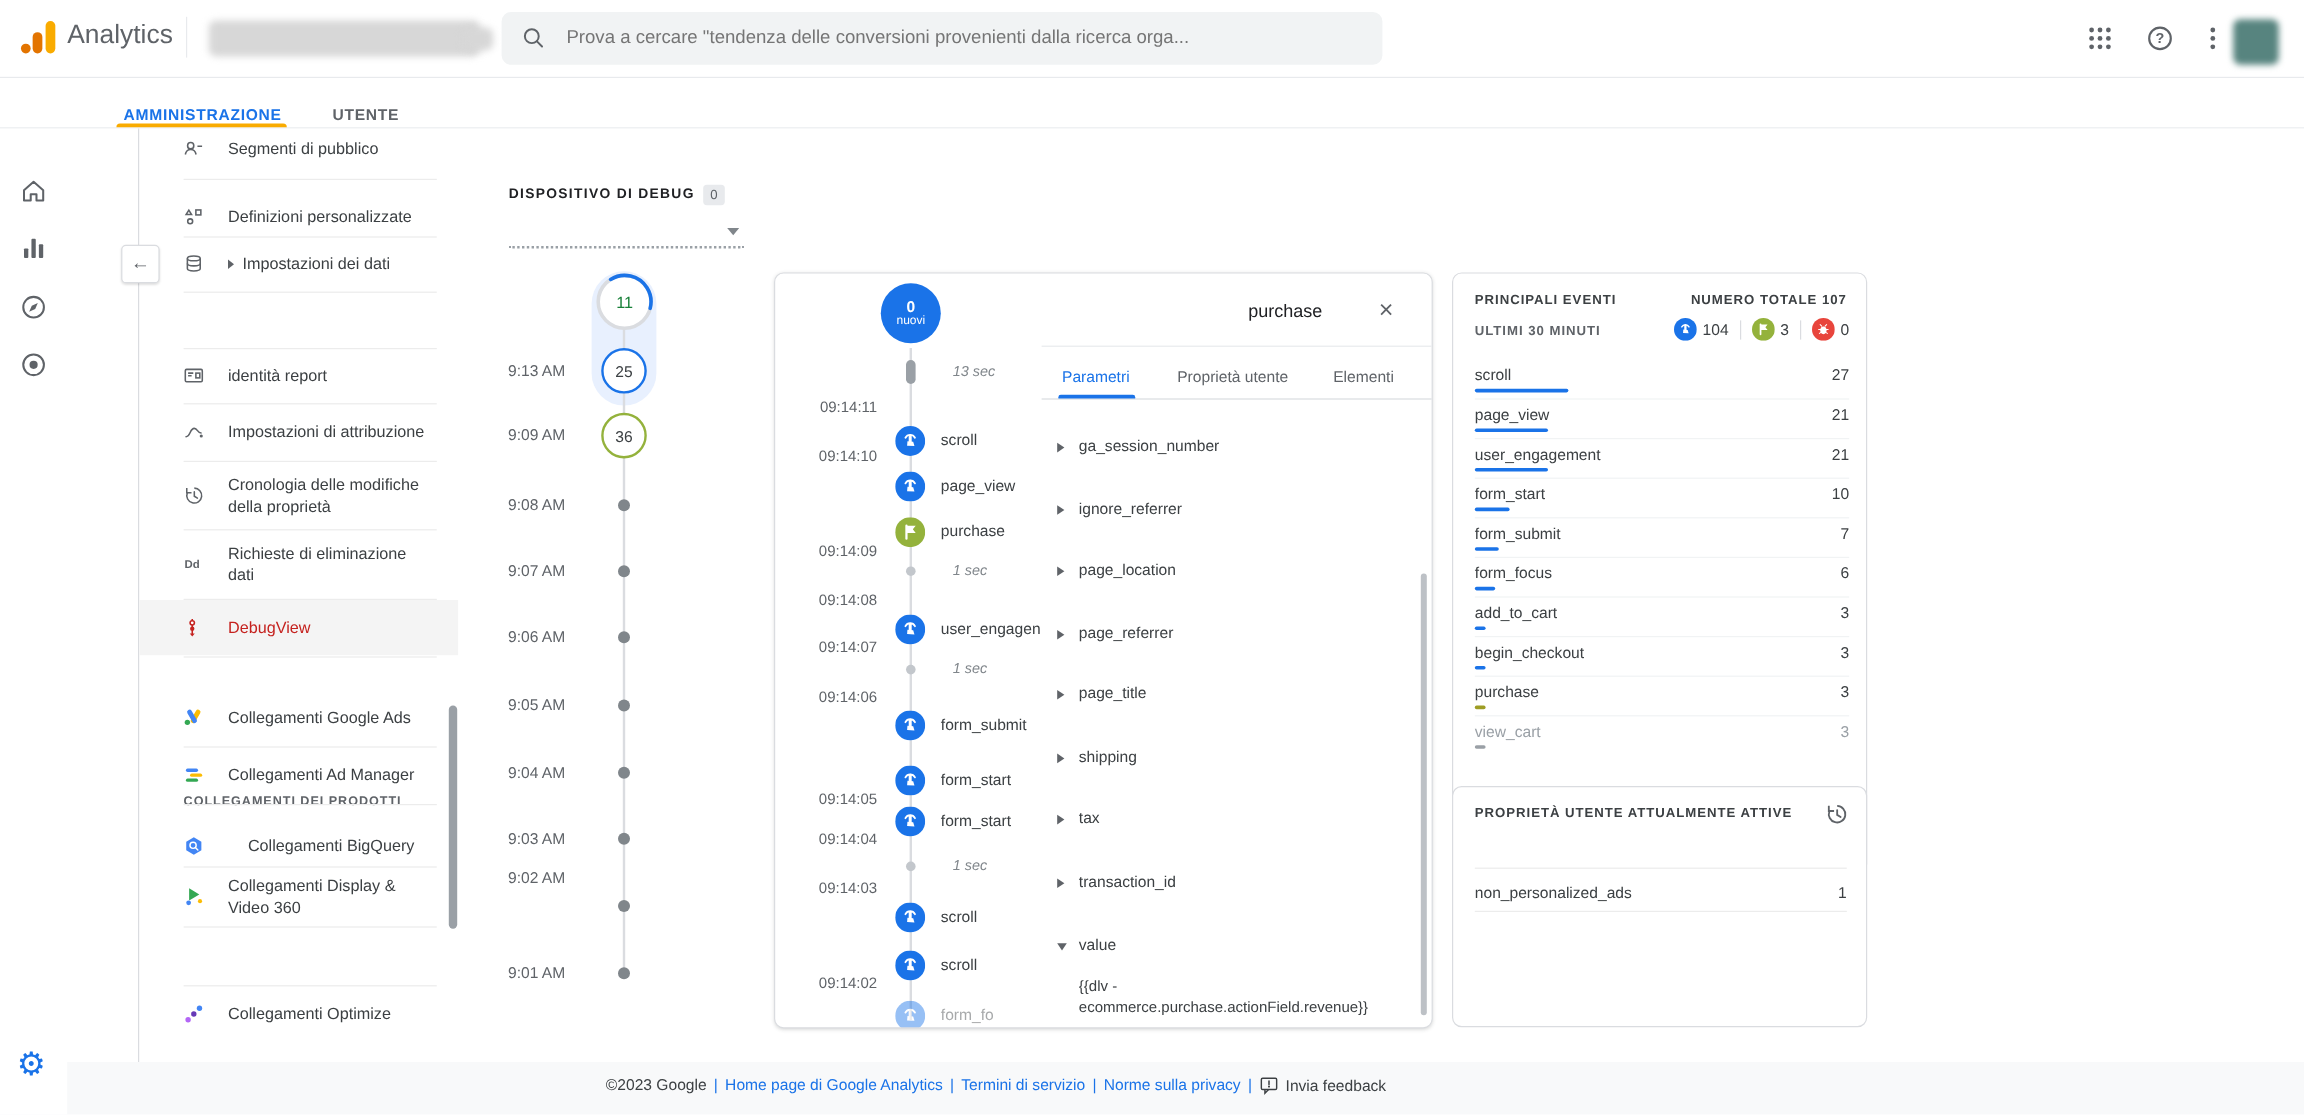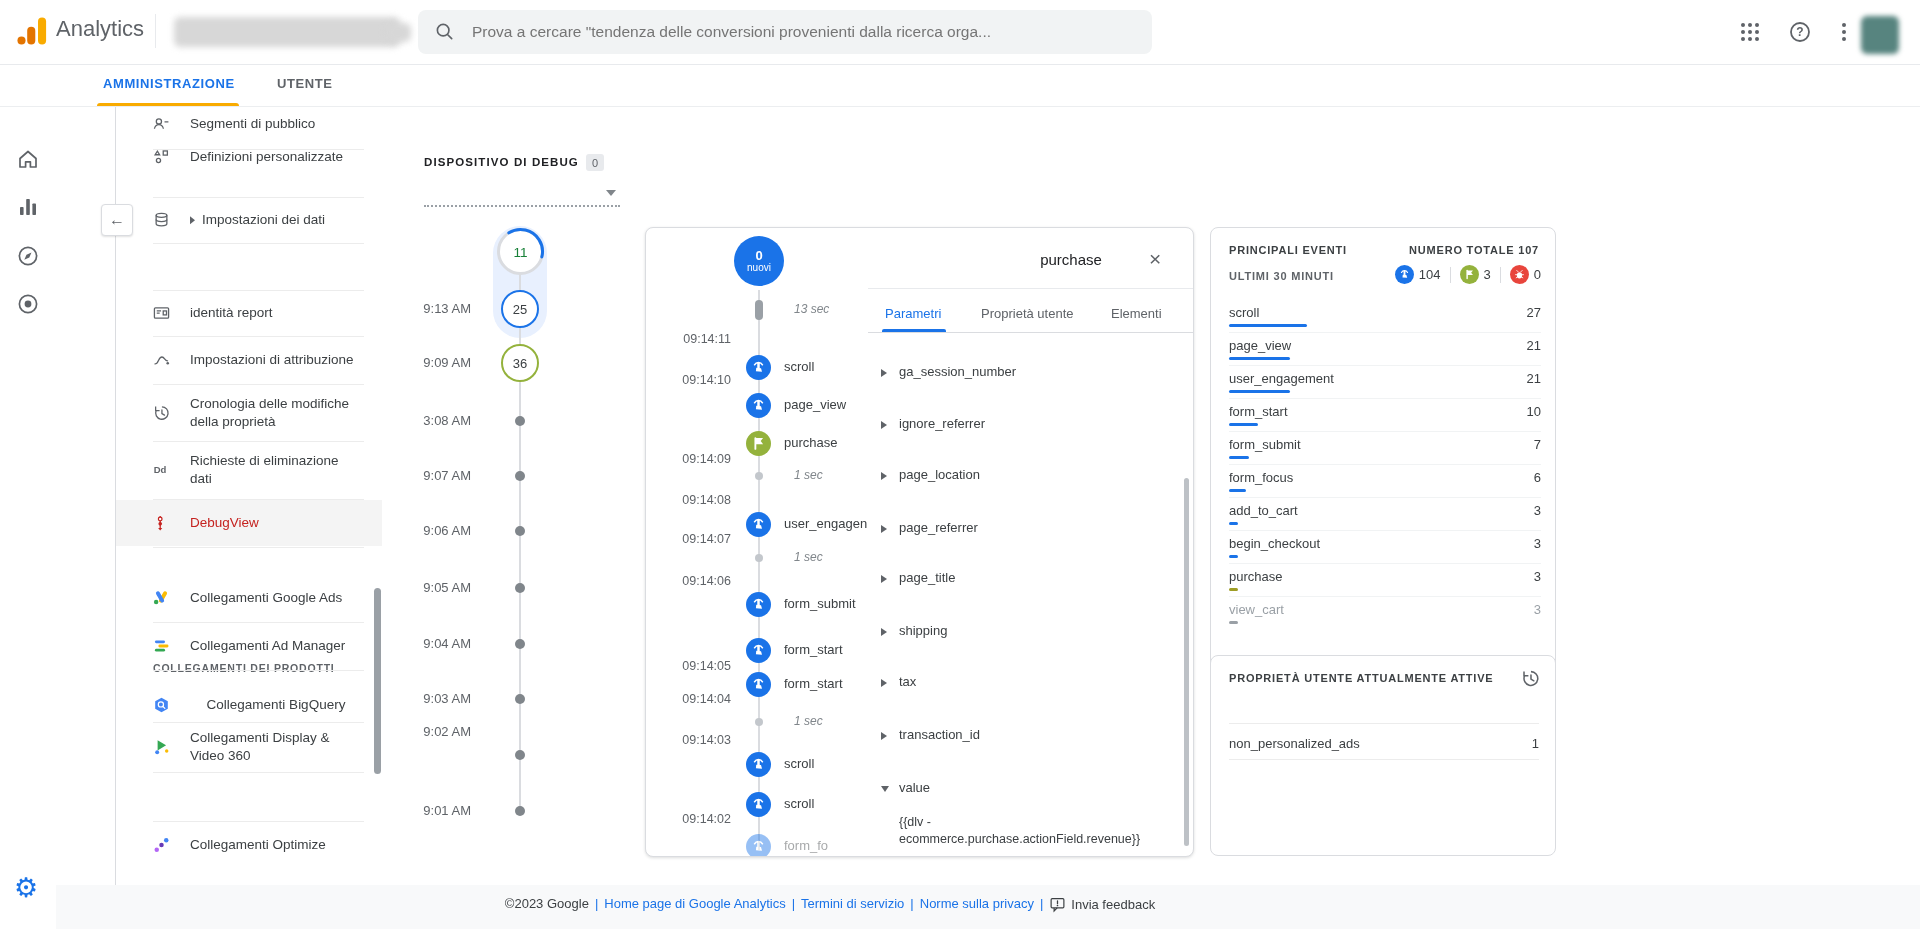--- a/index.html
+++ b/index.html
@@ -19,7 +19,7 @@
 
   
   .tabstrip{position:absolute;left:0;top:64px;width:1920px;height:42px;background:#fff;border-bottom:1px solid #eceef0;z-index:4;}
-  .tab{position:absolute;top:12px;font-size:13px;letter-spacing:.6px;font-weight:bold;cursor:pointer;}
+  .tab{position:absolute;top:24px;font-size:13px;letter-spacing:.6px;font-weight:bold;cursor:pointer;}
   .tab.active{color:#1a73e8;}
   .tab.idle{color:#5f6368;}
   .tab-underline{position:absolute;top:39px;height:3px;border-radius:3px 3px 0 0;background:#f9ab00;}

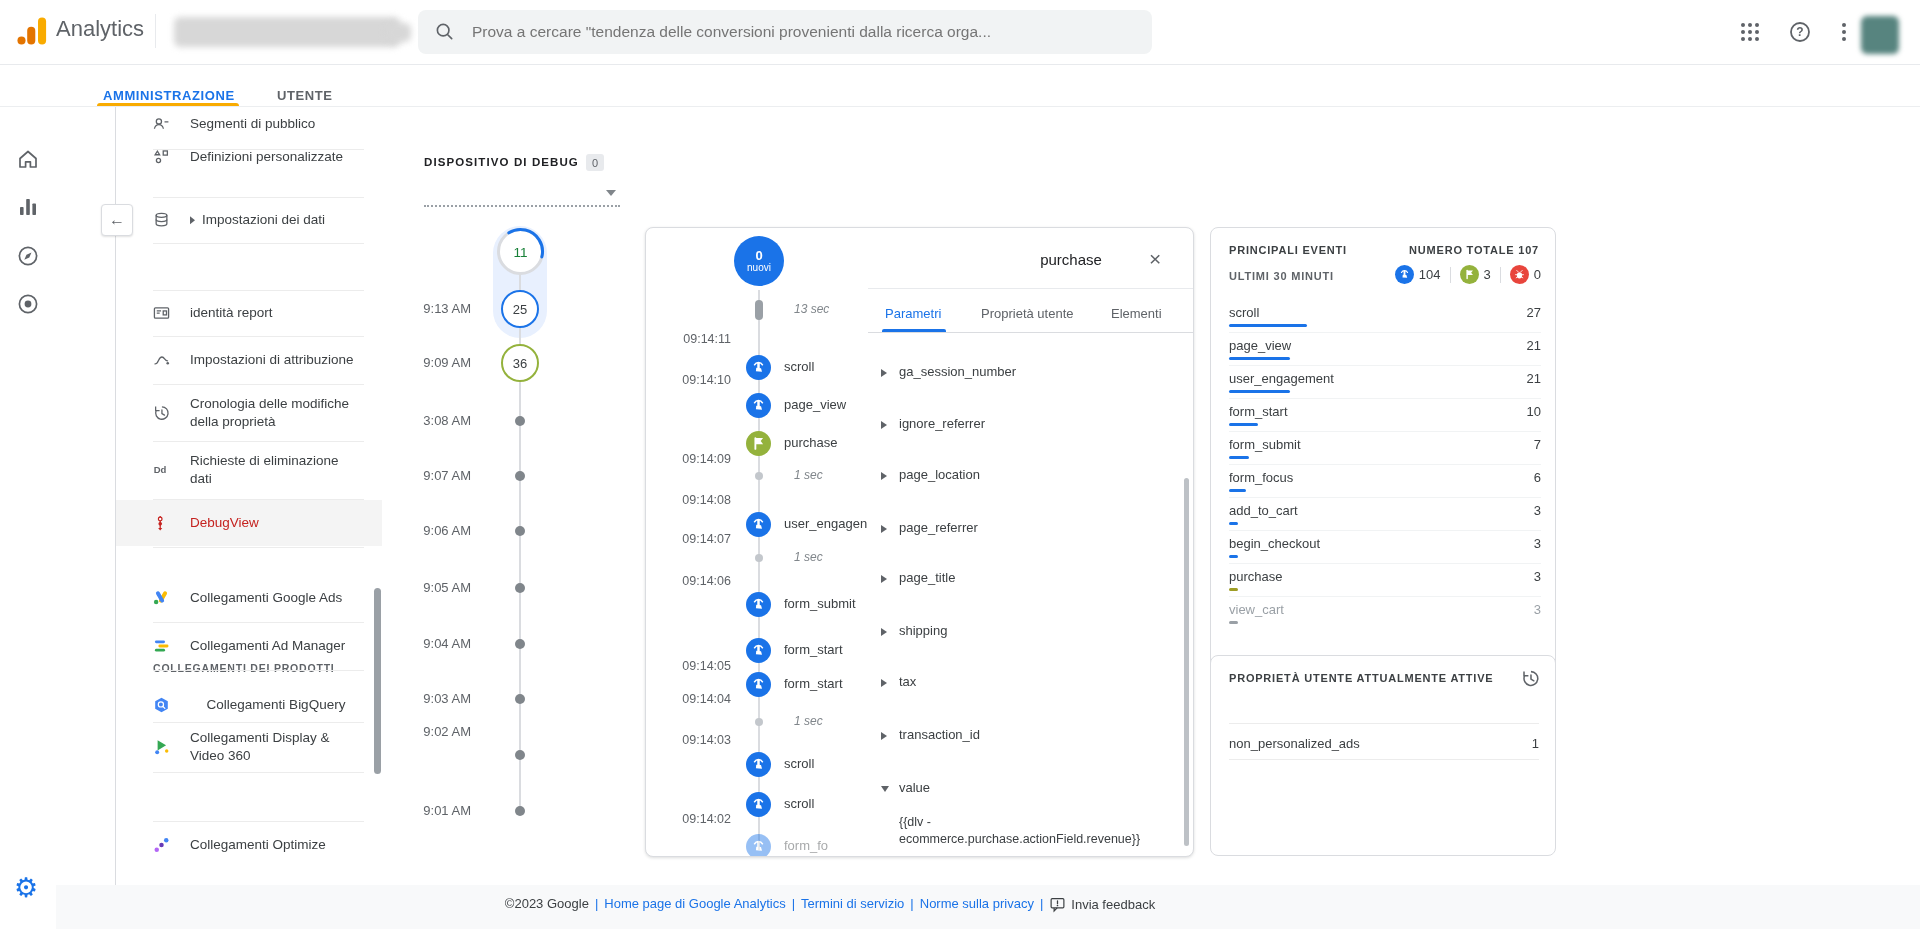--- a/index.html
+++ b/index.html
@@ -220,7 +220,7 @@
         </div>
         <div class="slabel">Segmenti di pubblico</div>
       </div>
-      <div class="sitem" style="top: 28px; height: 46px;">
+      <div class="sitem" style="top: 52px; height: 46px;">
         <div class="sicon">
           <svg width="19" height="19" viewBox="0 0 22 22">
             <path d="M6.2 4.2l2.6 4.2H3.6z" fill="none" stroke="#5f6368" stroke-width="1.5"></path>

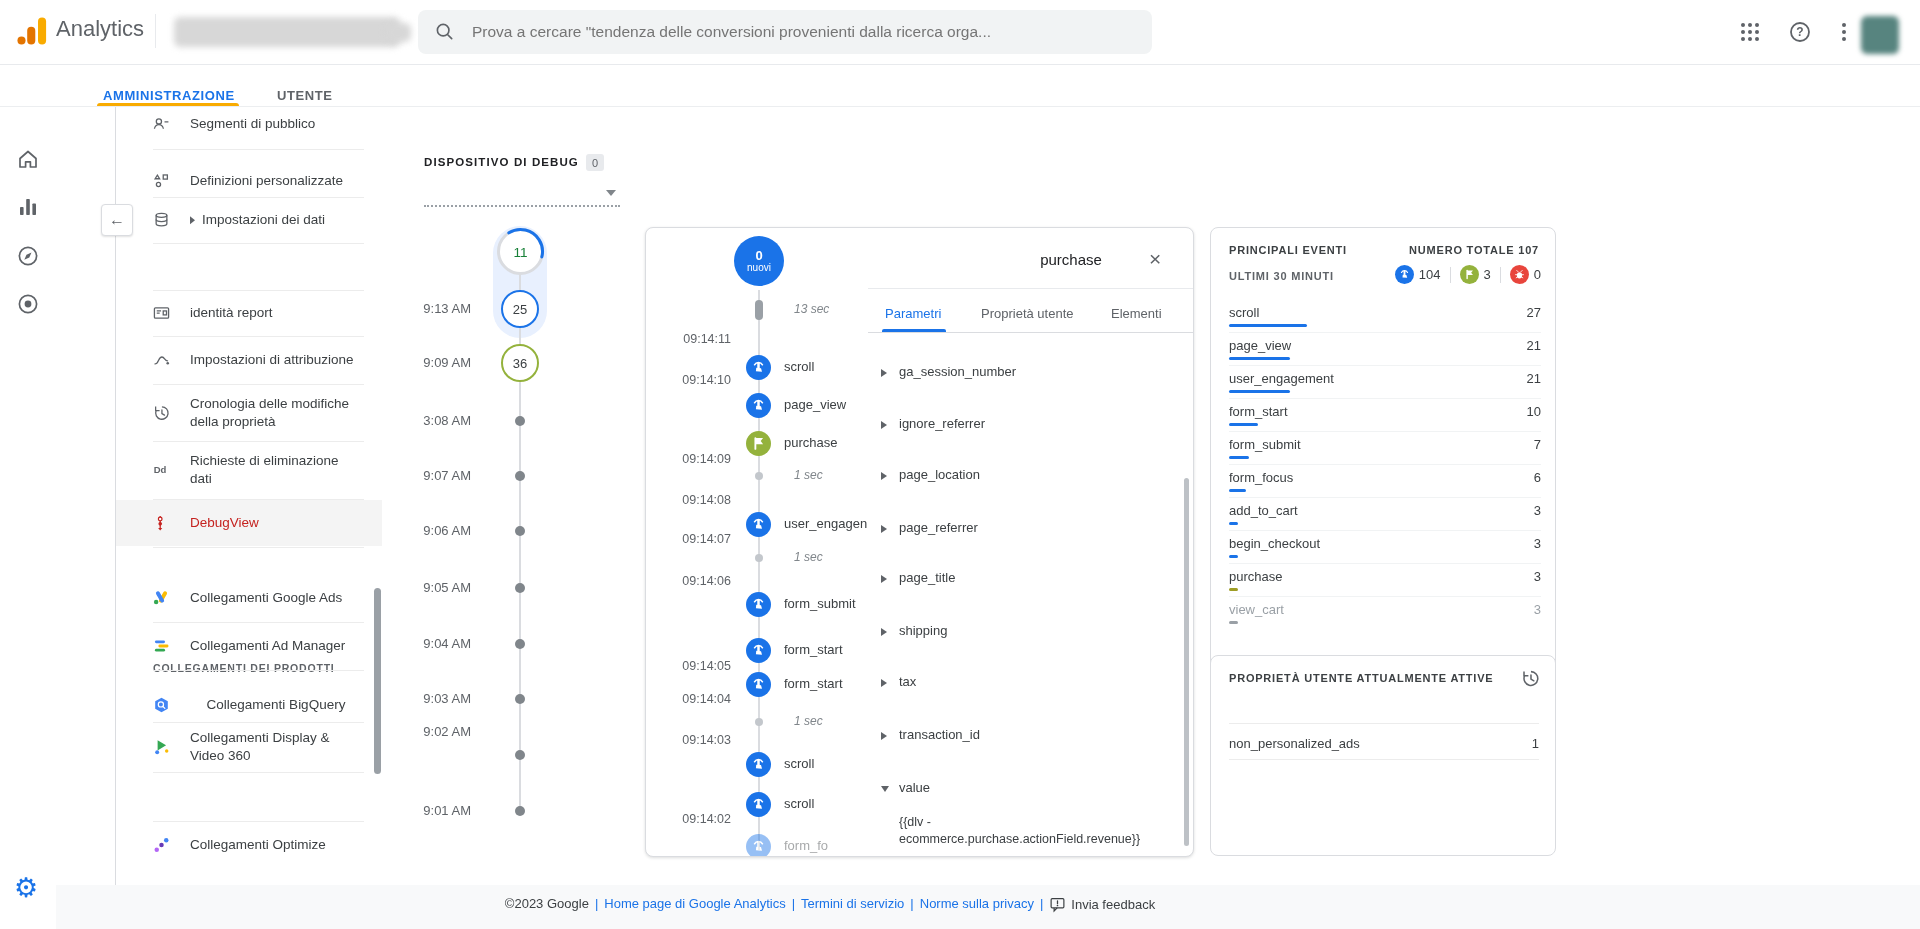--- a/index.html
+++ b/index.html
@@ -373,7 +373,7 @@
       <div class="m-circ" style="left: 501px; top: 290px; width: 38px; height: 38px; border: 2.5px solid rgb(26, 115, 232);">25</div>
       <div class="m-time" style="left: 411px; top: 355px;">9:09 AM</div>
       <div class="m-circ" style="left: 501px; top: 344px; width: 38px; height: 38px; border: 2.5px solid rgb(148, 178, 60);">36</div>
-      <div class="m-time" style="left: 411px; top: 413px;">3:08 AM</div>
+      <div class="m-time" style="left: 411px; top: 413px;">9:08 AM</div>
       <div class="m-dot" style="top: 416px;"></div>
       <div class="m-time" style="left: 411px; top: 468px;">9:07 AM</div>
       <div class="m-dot" style="top: 471px;"></div>

